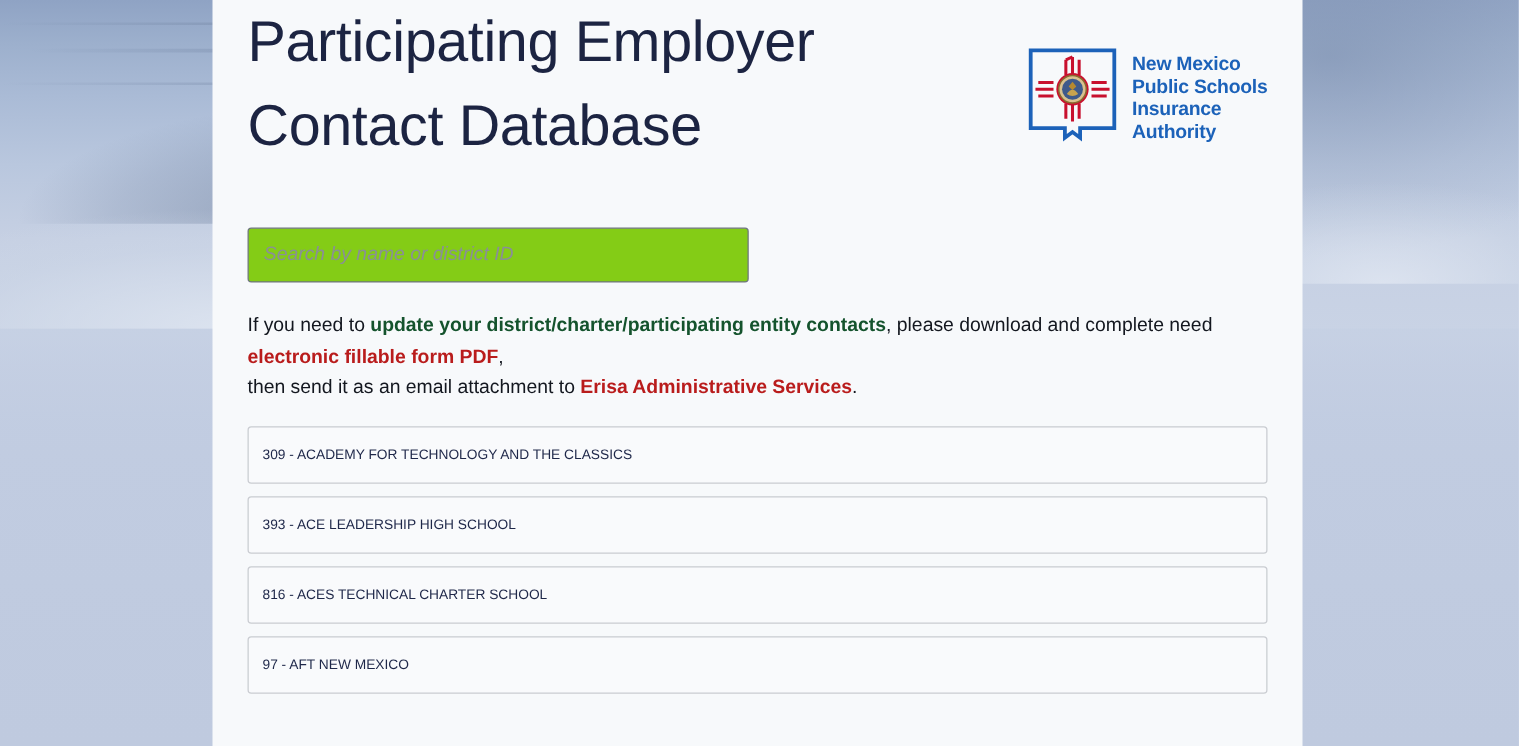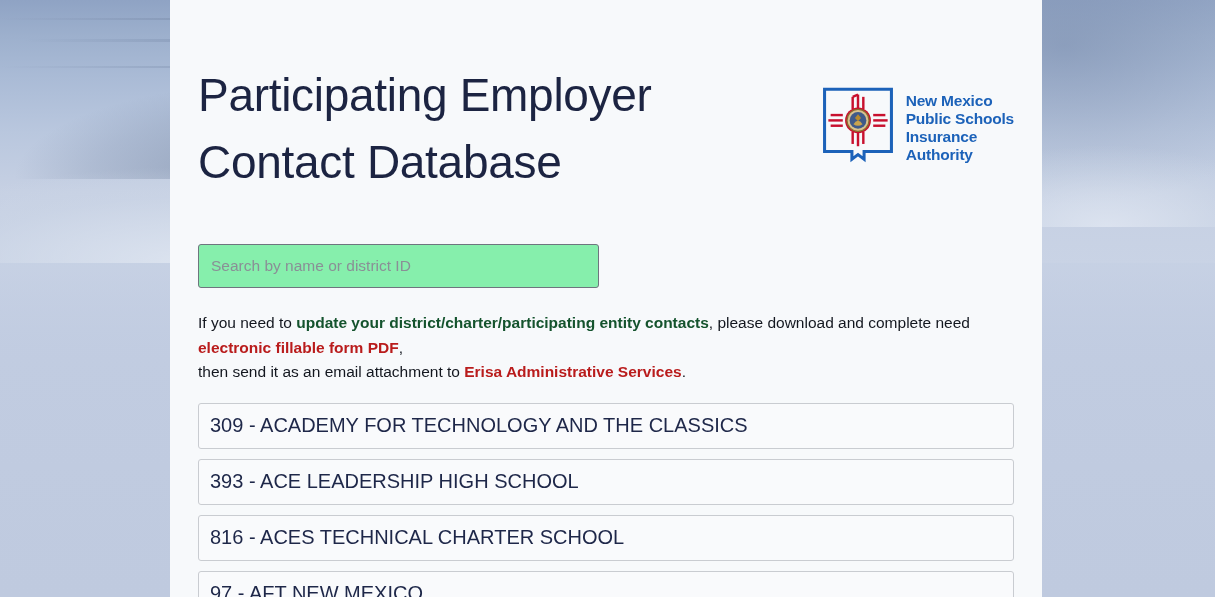--- a/index.html
+++ b/index.html
@@ -70,8 +70,7 @@
 
   
   .header-row {
-    display:flex; align-items:flex-start;
-    padding-top:62px;
+    display:flex; align-items:center;
   }
   .page-title {
     font-size:46px;

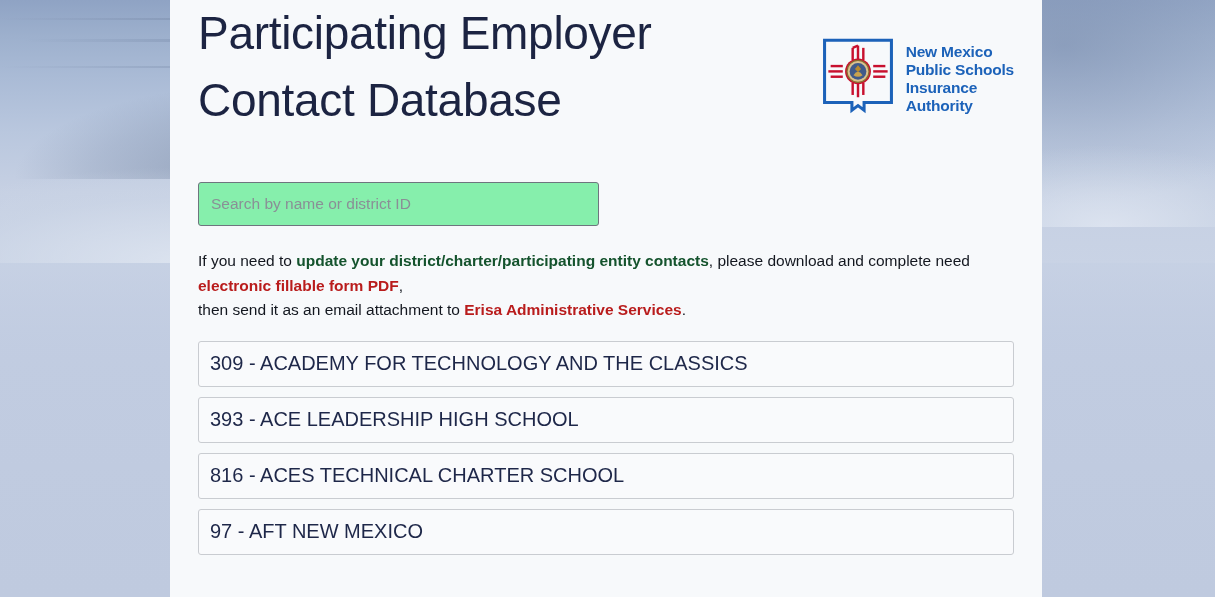--- a/index.html
+++ b/index.html
@@ -101,12 +101,13 @@
     width:401px; height:44px;
     border:1px solid #6e757e;
     border-radius:3px;
-    background:#86efac;
+    background:#84cc16;
     padding:0 12px;
     font-size:15.5px;
     font-family:"Liberation Sans", sans-serif;
     color:#212529;
     outline:none;
+    font-style:italic;
   }
   .search-input::placeholder { color:#8a8f96; }
 

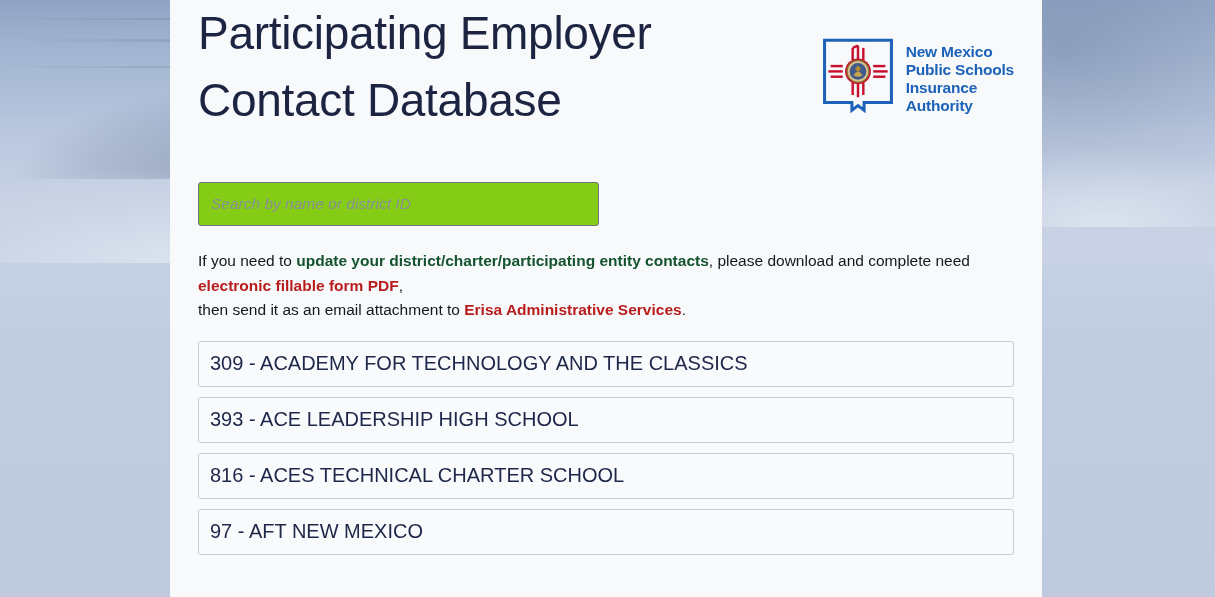--- a/index.html
+++ b/index.html
@@ -136,7 +136,7 @@
     display:flex; align-items:center;
     padding:0 11px;
     margin-bottom:10px;
-    font-size:20px;
+    font-size:11px;
     color:#1e2749;
     cursor:pointer;
   }

